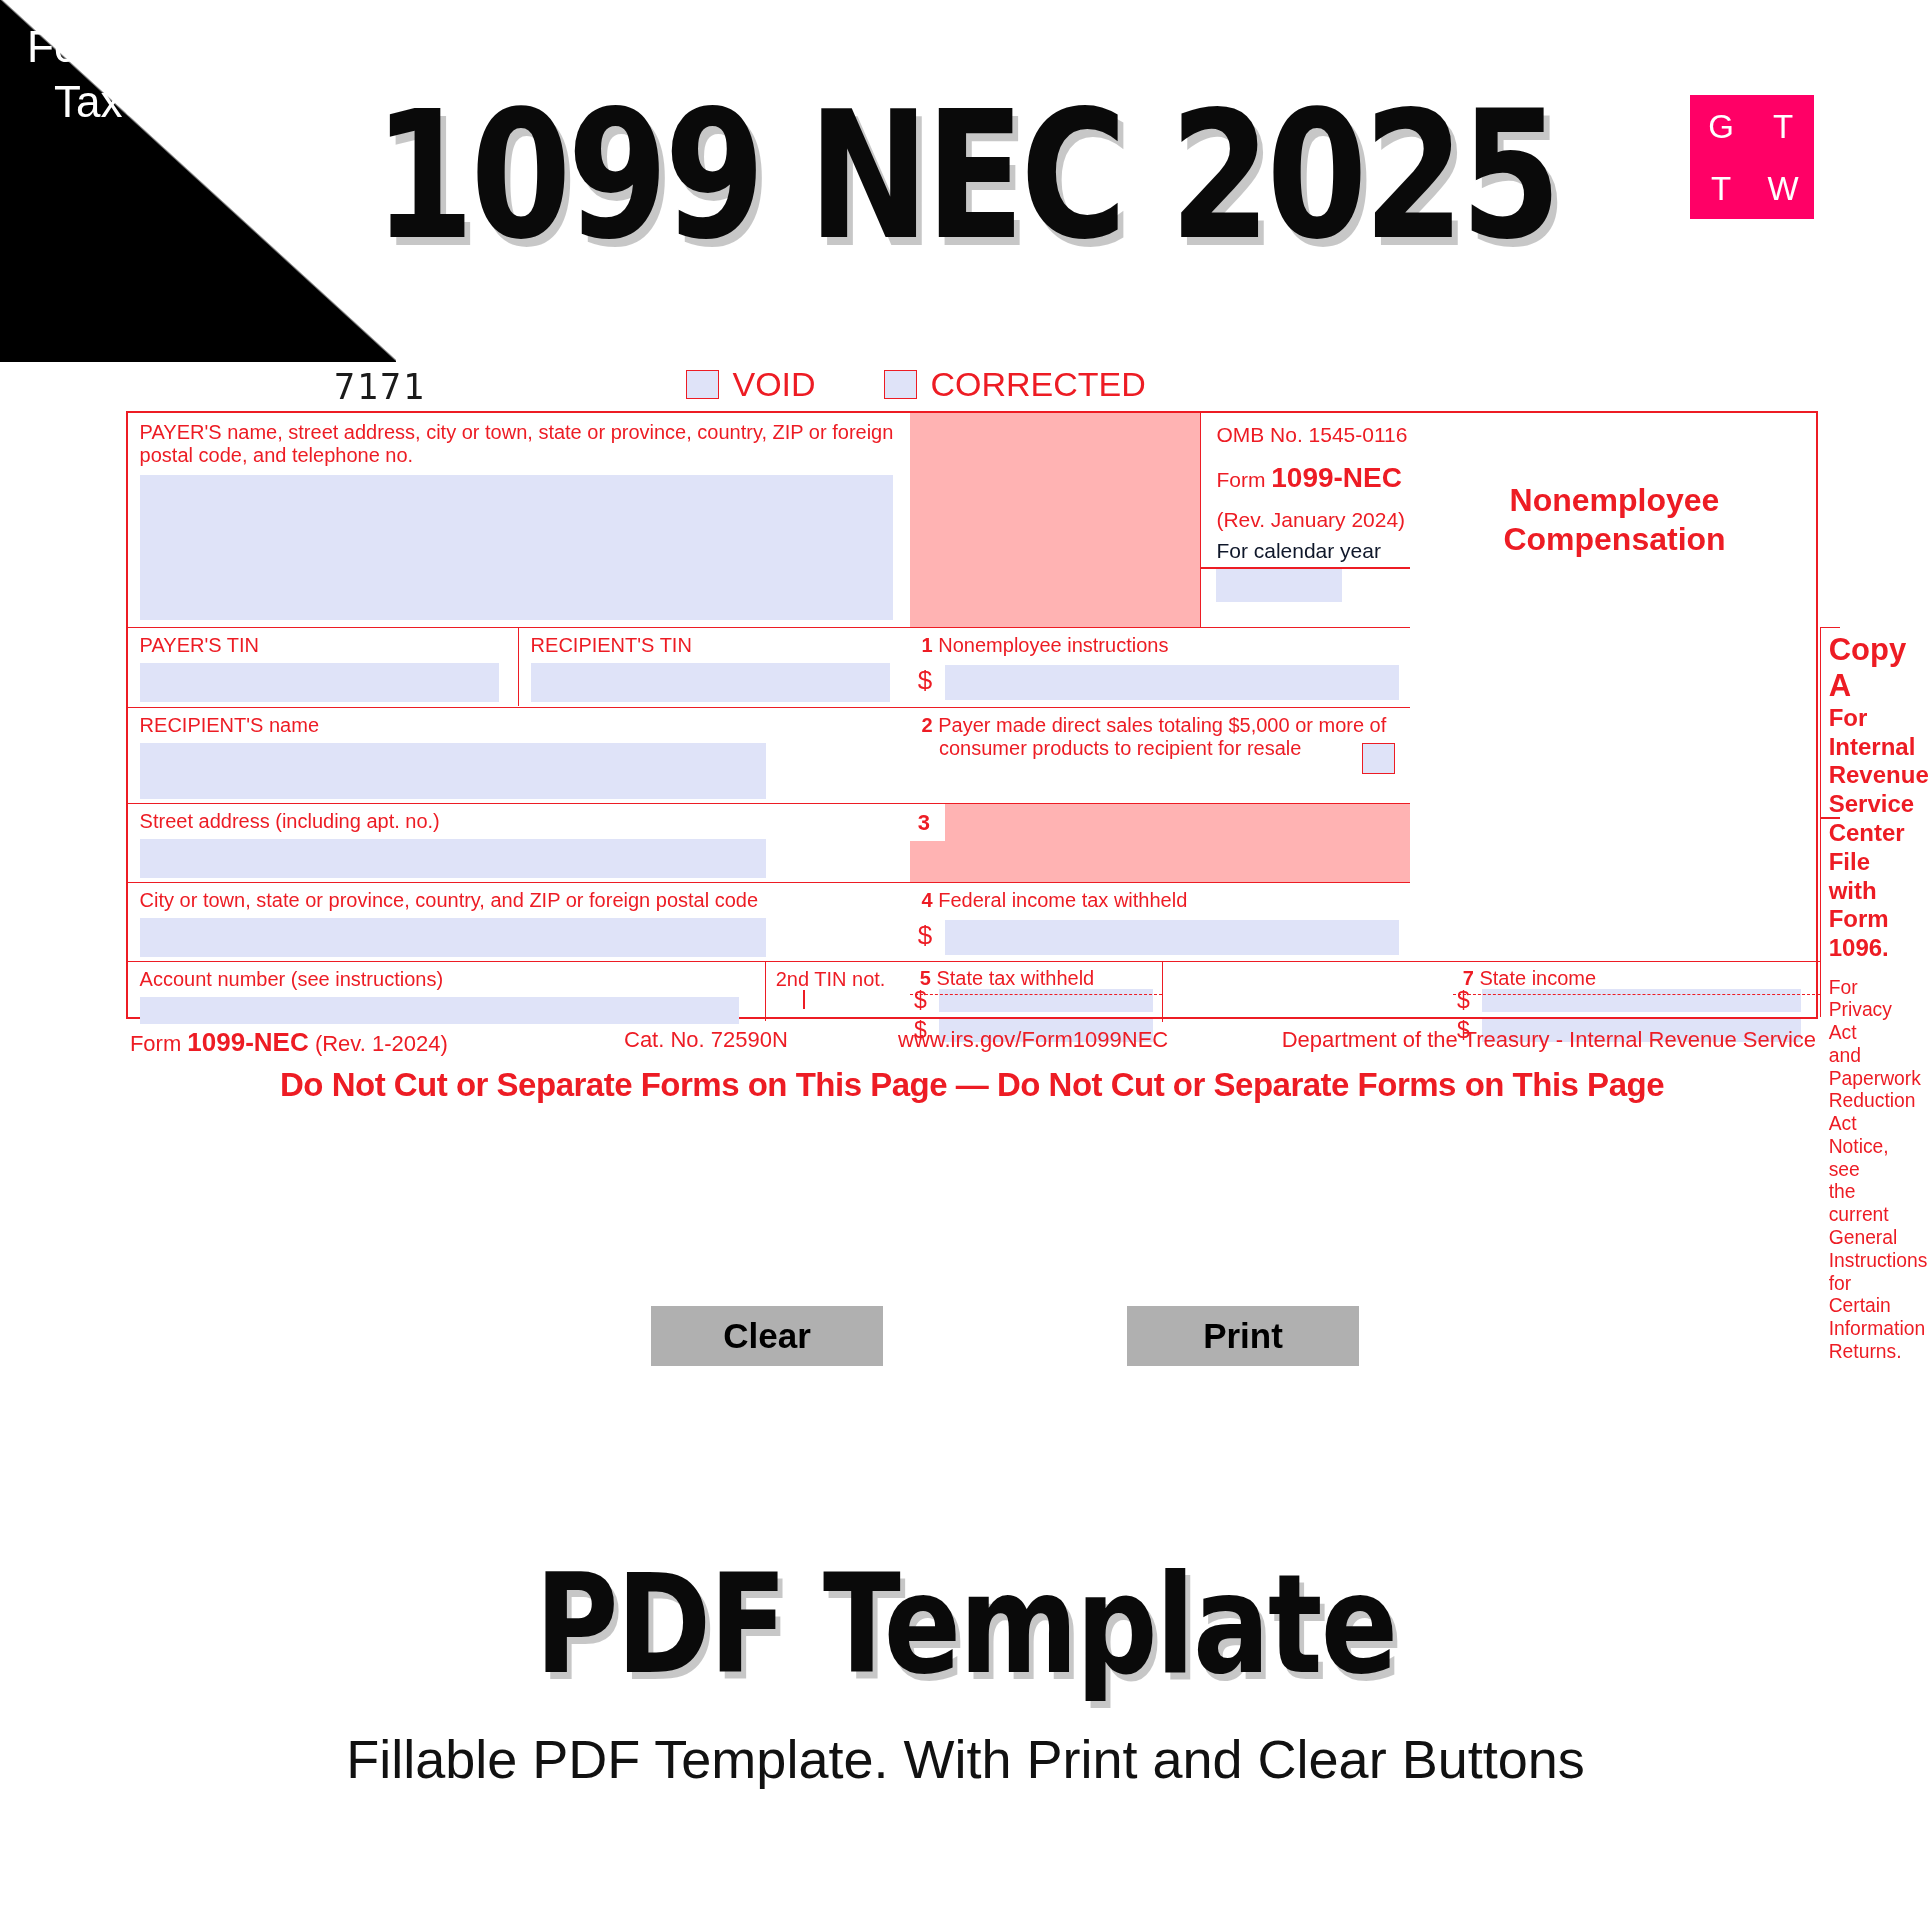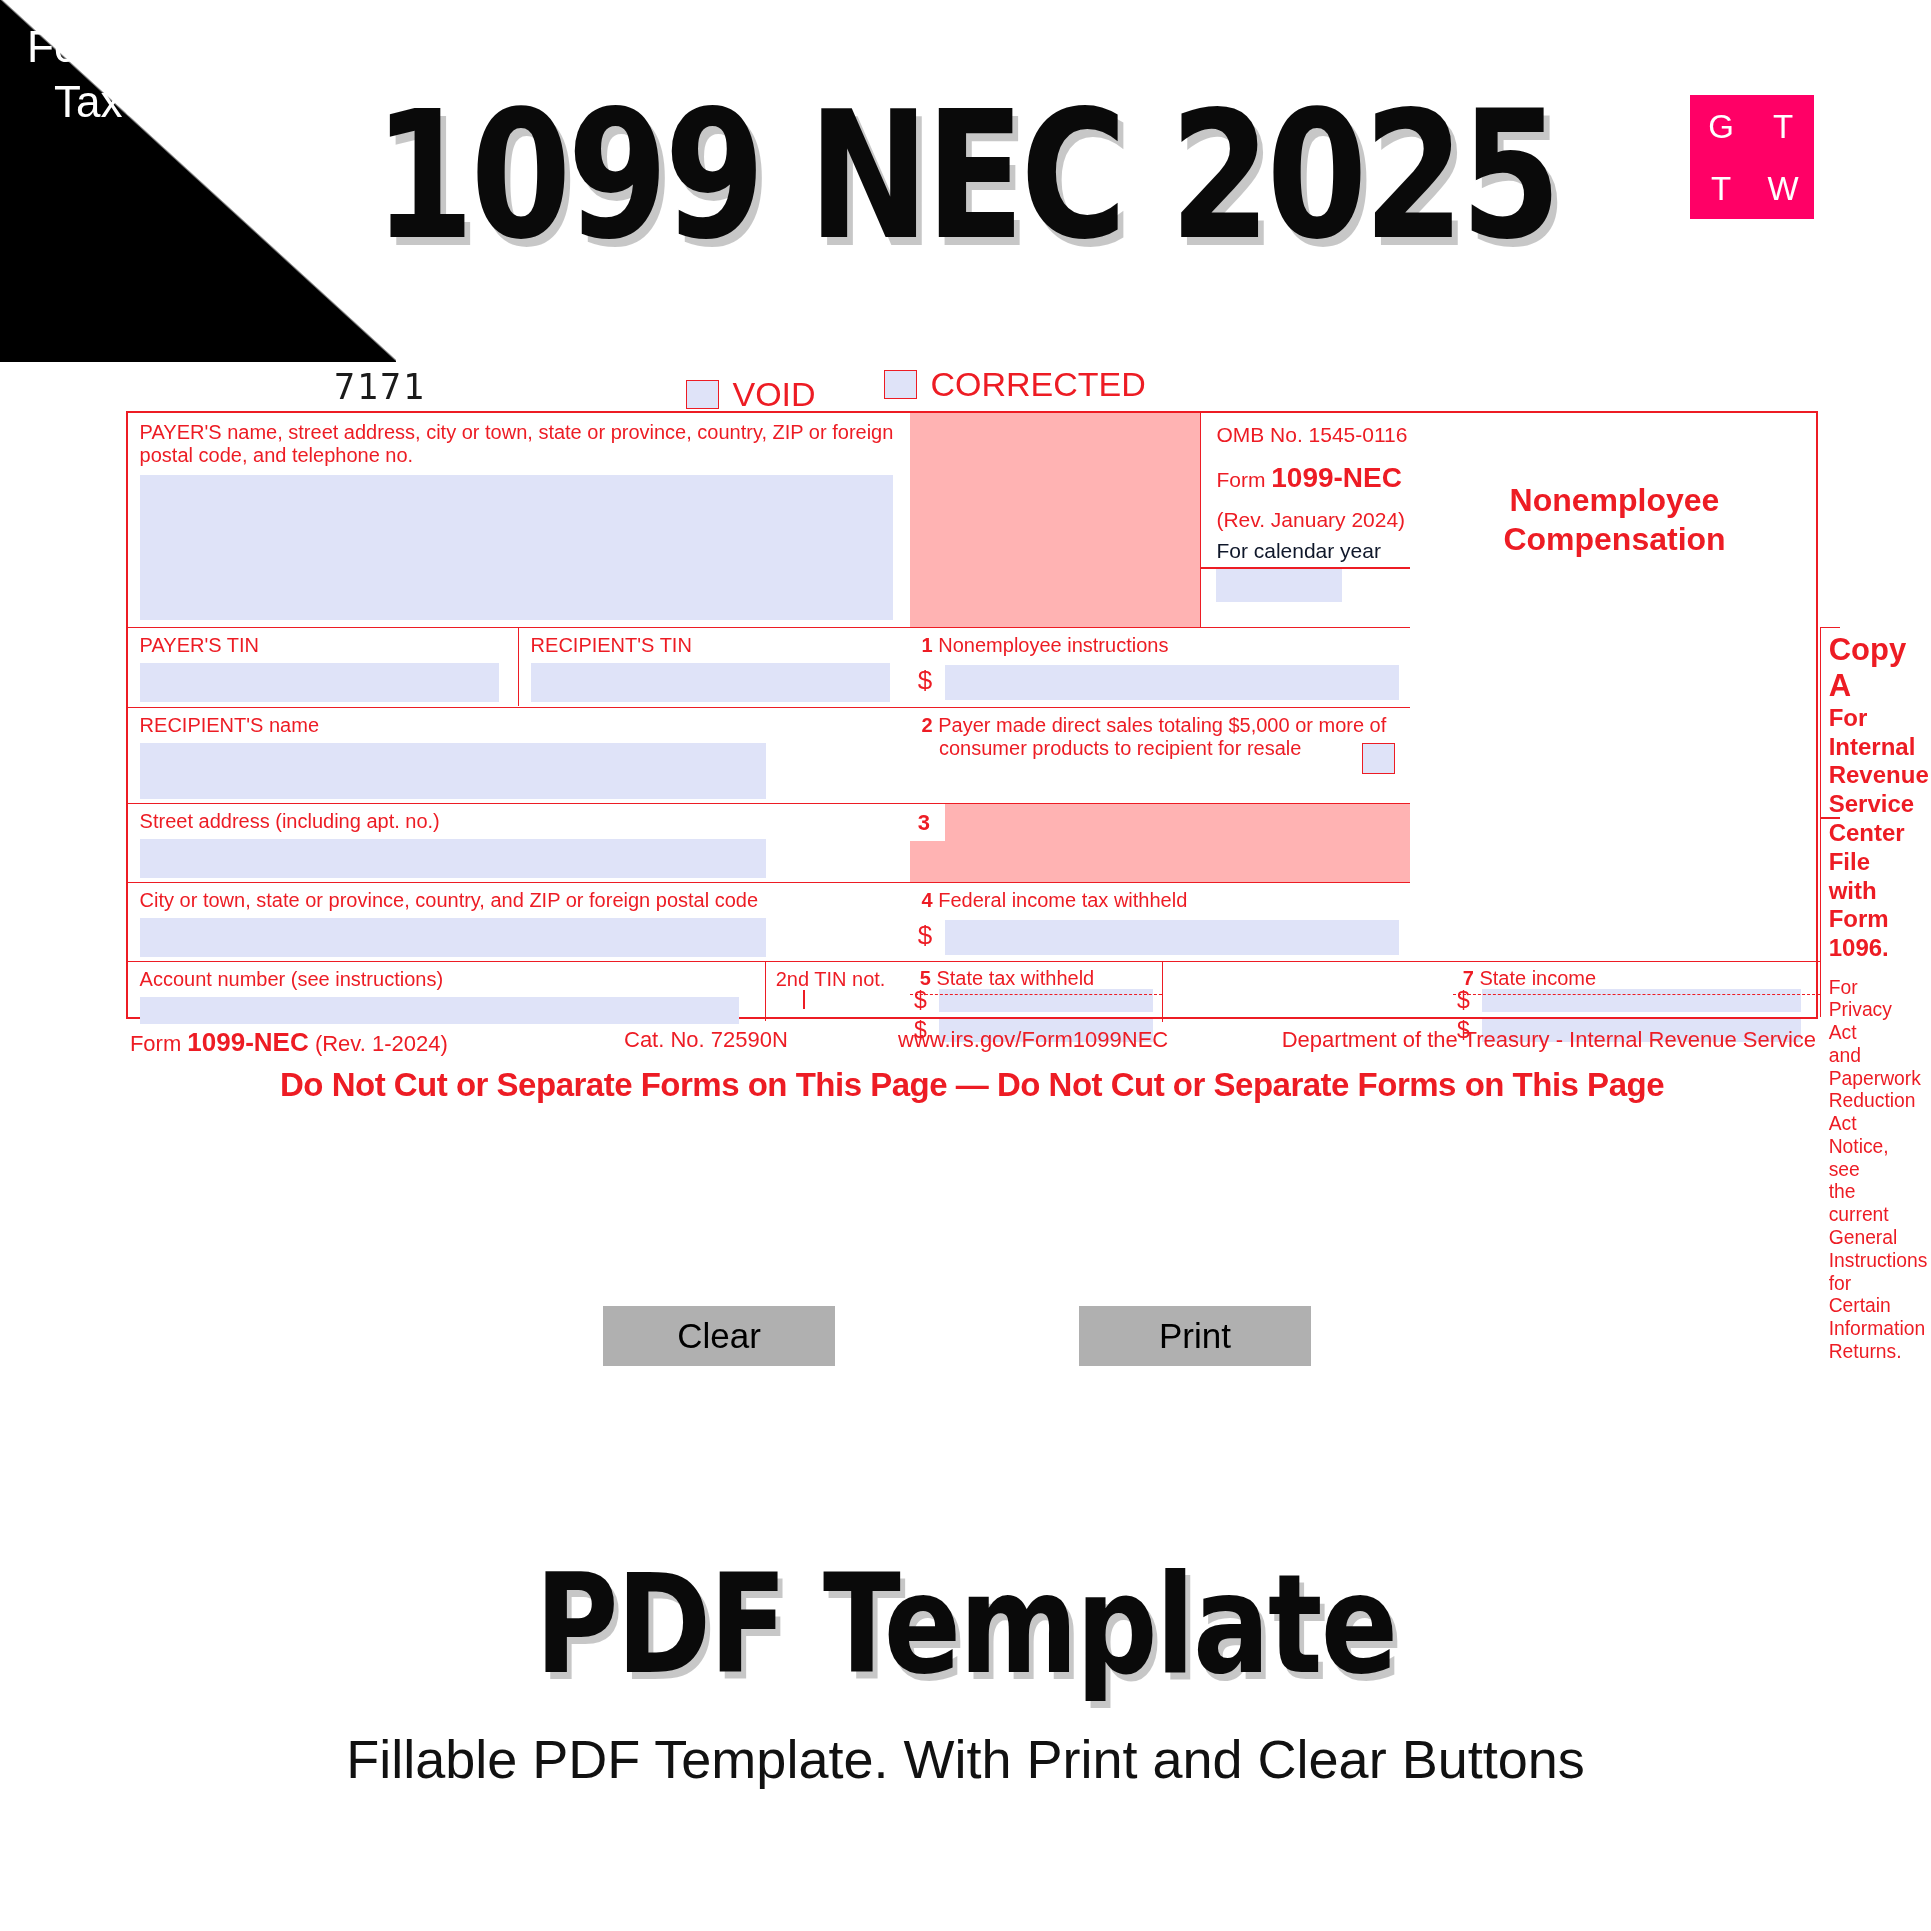--- a/index.html
+++ b/index.html
@@ -74,7 +74,7 @@
   .cbwrap { position: absolute; display: flex; align-items: center; gap: 13.5px; }
   .cbwrap .cb { width: 33px; height: 29px; background: #dfe3f8; border: 1px solid #ed1c24; }
   .cbwrap .cblabel { font-size: 34px; color: #ed1c24; font-family: "Liberation Sans", sans-serif; }
-  #void-box { left: 560px; top: 10px; }
+  #void-box { left: 560px; top: 0; }
   #corrected-box { left: 758px; top: 0; }
 
   #form-body {

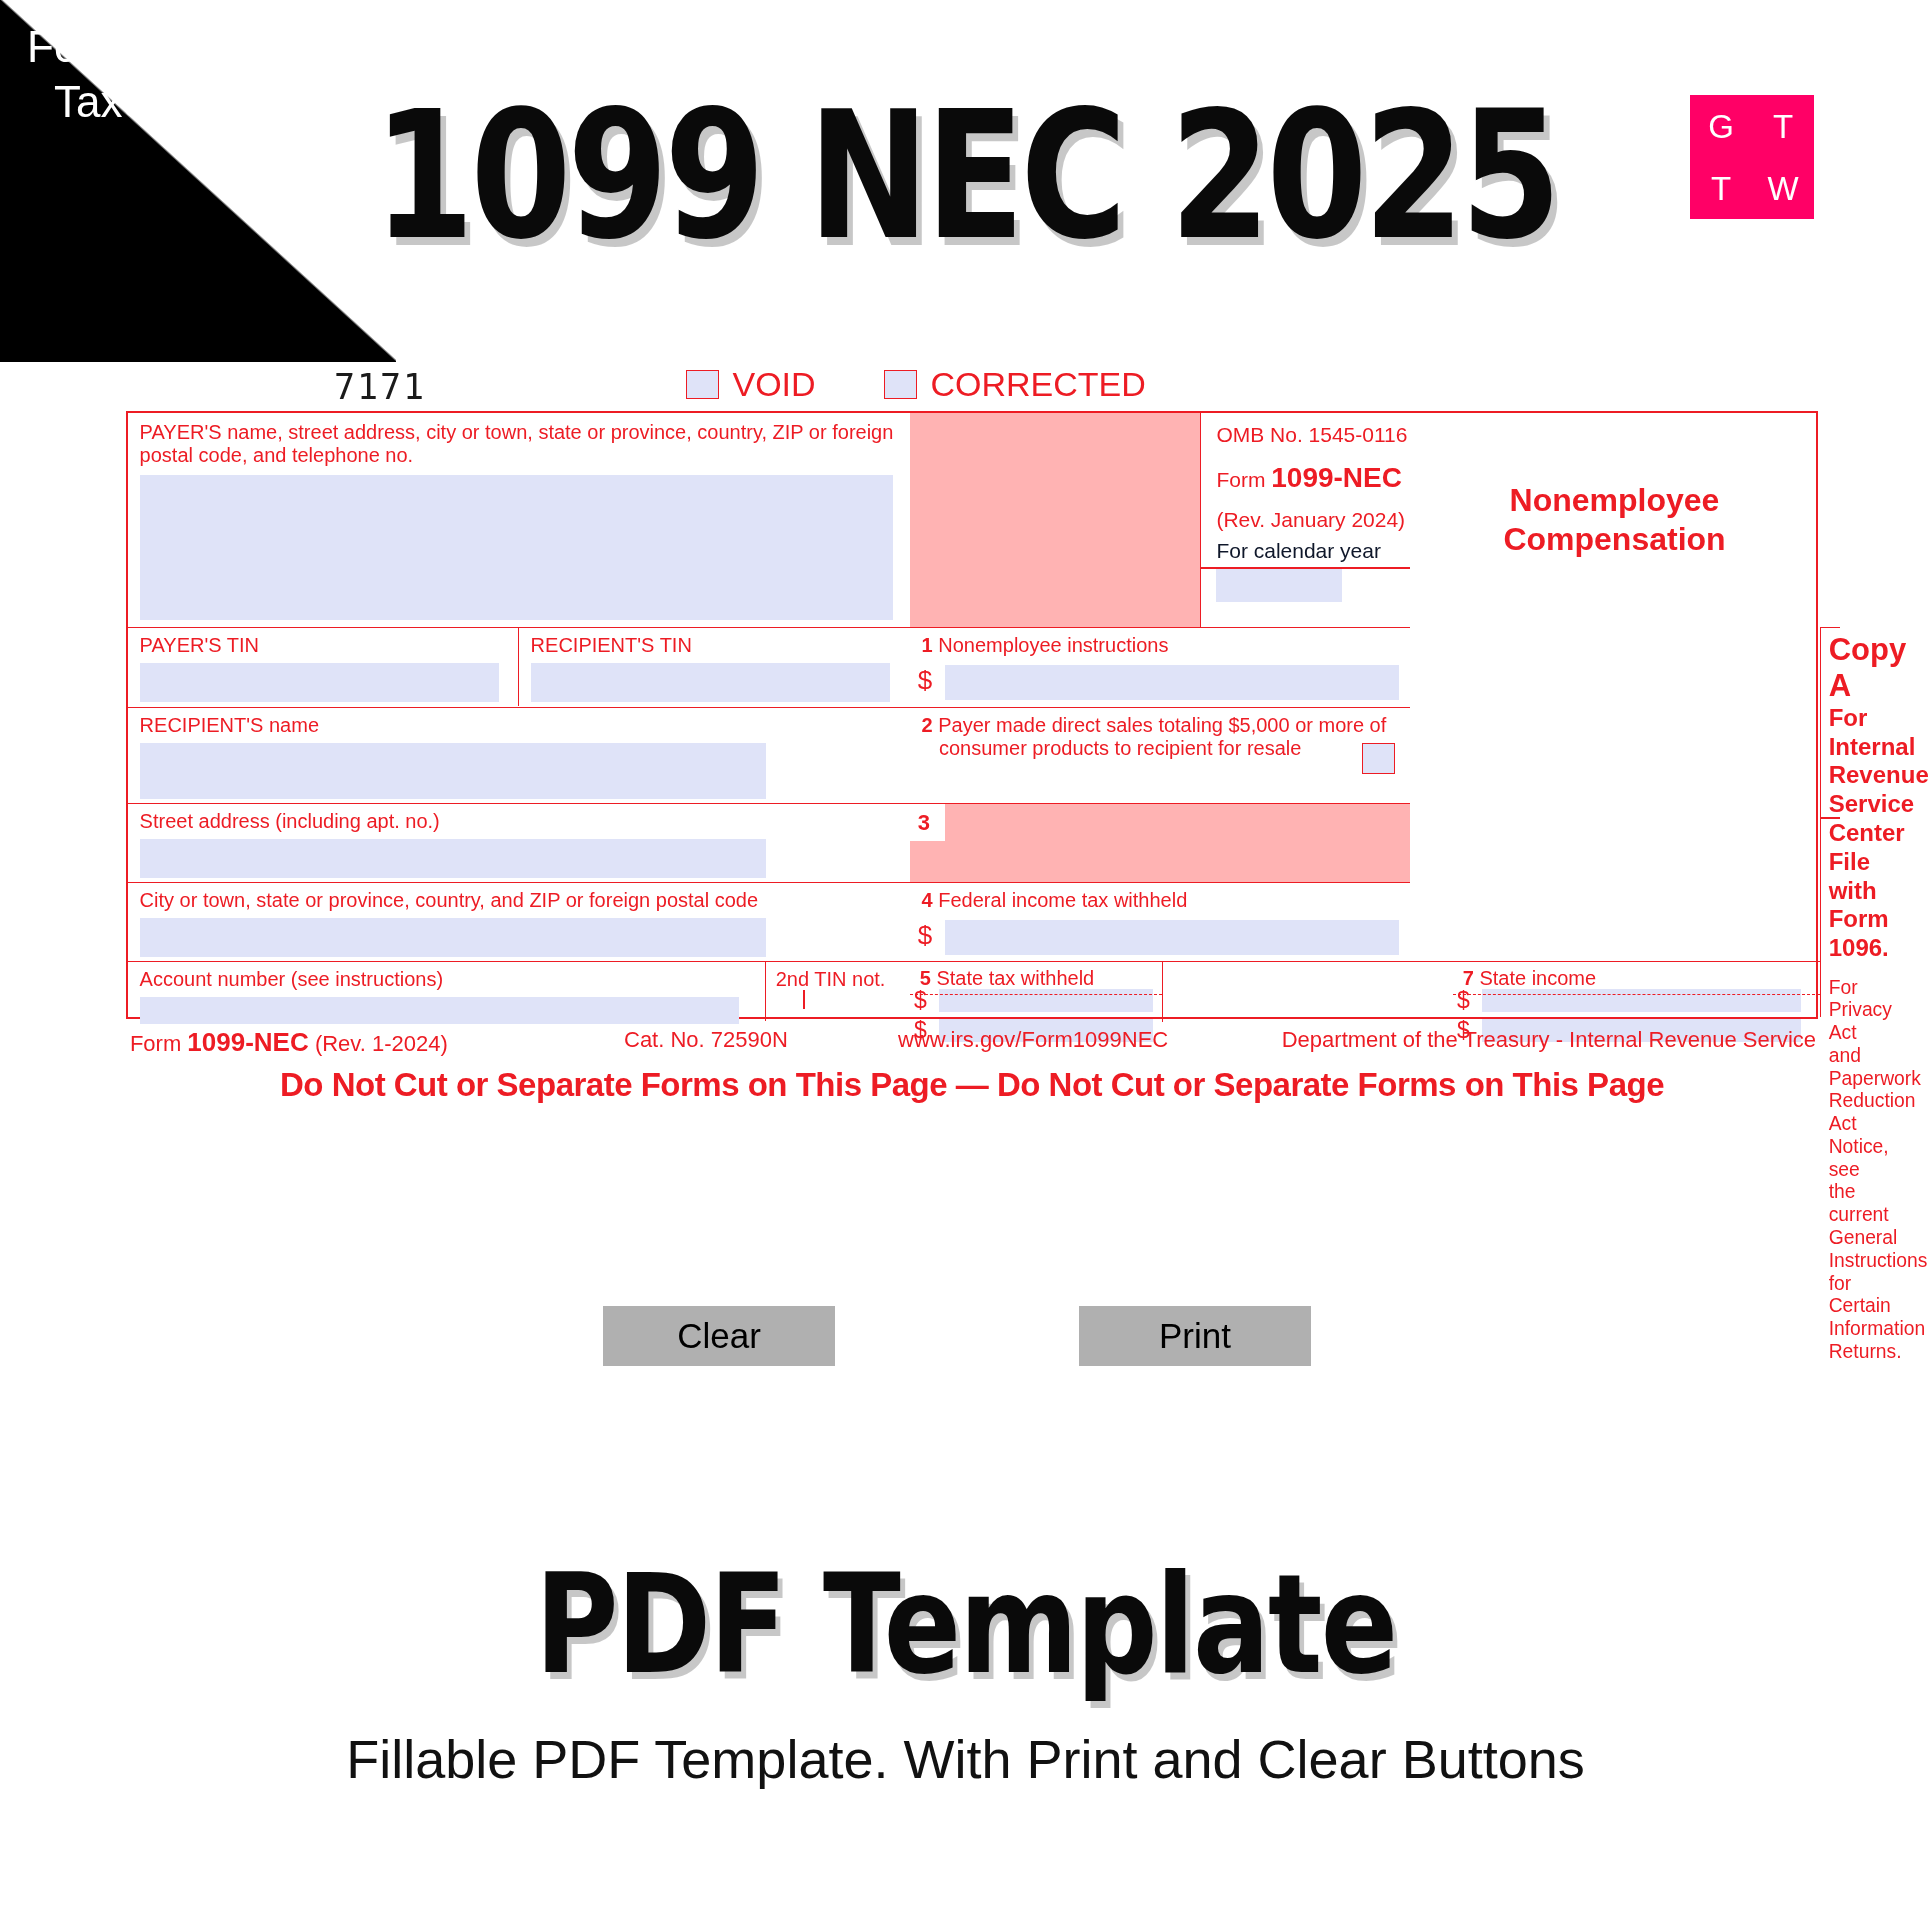--- a/index.html
+++ b/index.html
@@ -187,11 +187,12 @@
     color: #000;
     font-family: "Liberation Sans", sans-serif;
     font-size: 35px;
-    font-weight: normal;
+    font-weight: bold;
     border: 0;
     height: 60px;
     display: flex; align-items: center; justify-content: center;
     cursor: pointer;
+    margin-left: 48px;
   }
   #clear-button { left: 603px; width: 232px; }
   #print-button { left: 1079px; width: 232px; }

